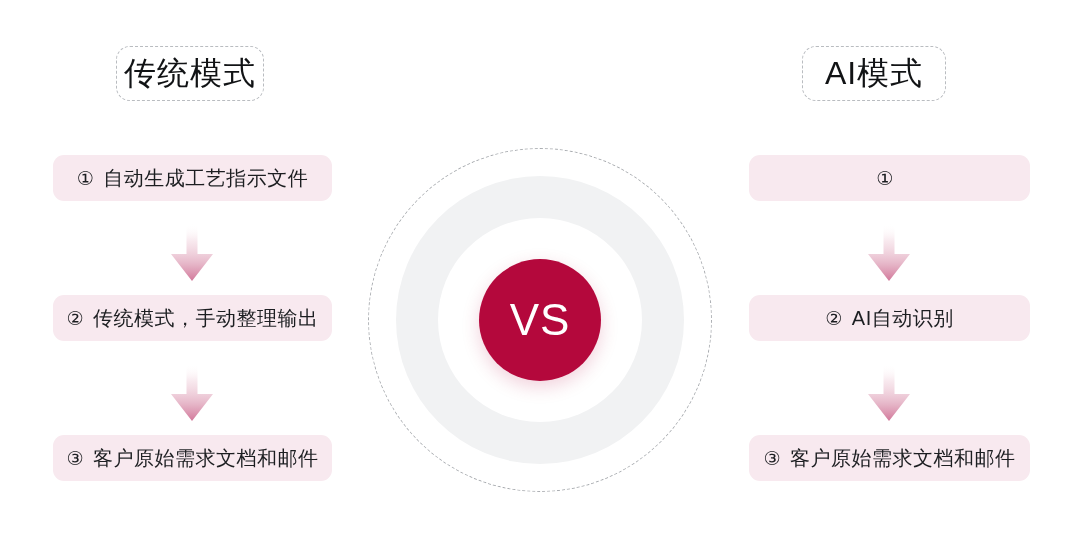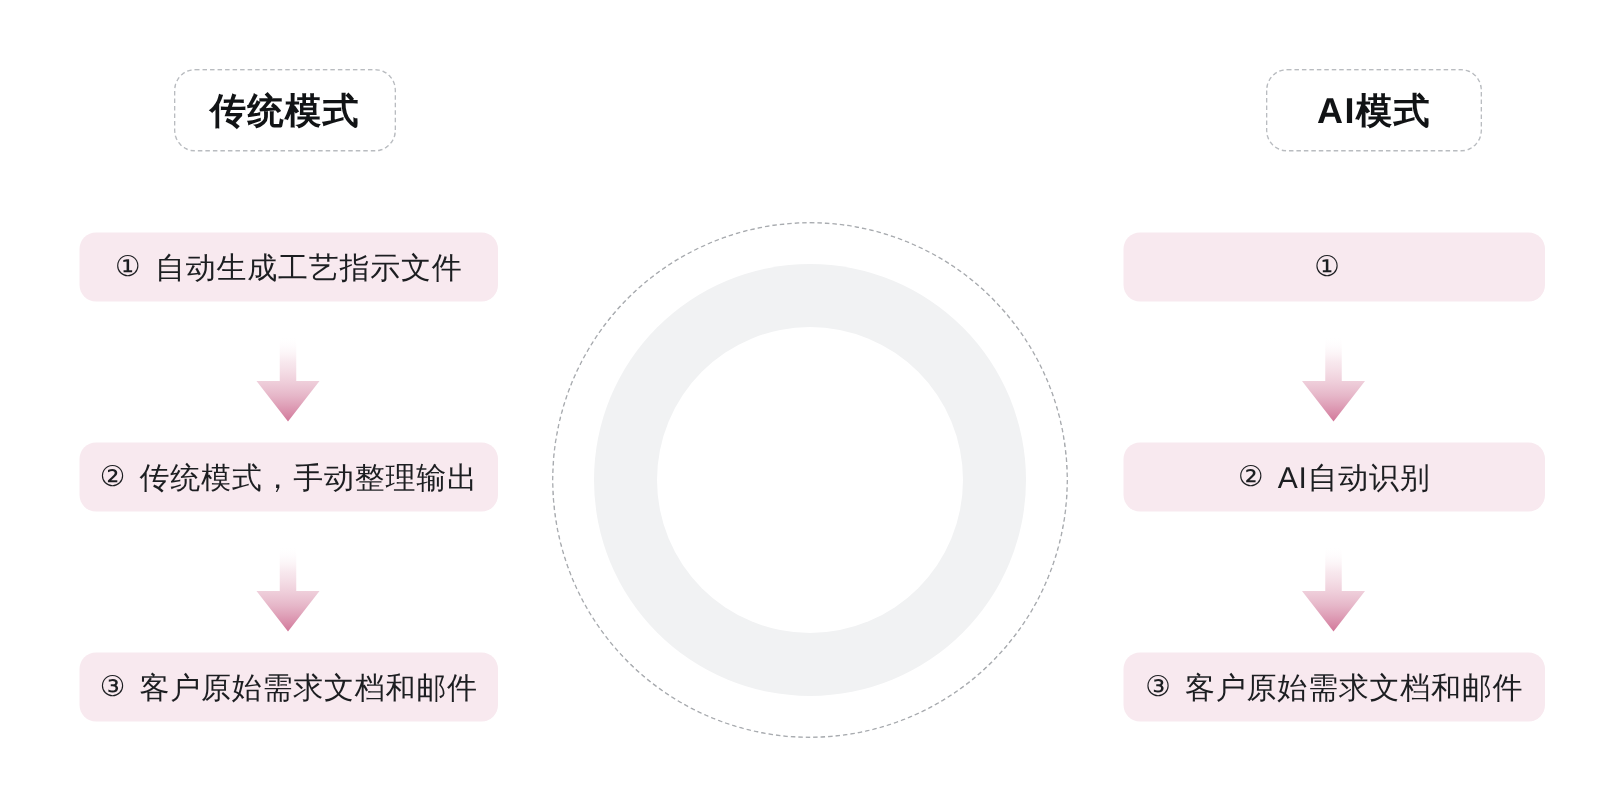--- a/index.html
+++ b/index.html
@@ -31,8 +31,8 @@
     align-items: center;
     justify-content: center;
     color: #111315;
-    font-weight: bold;
-    font-size: 24px;
+    font-weight: normal;
+    font-size: 32px;
     letter-spacing: 1px;
     white-space: nowrap;
   }

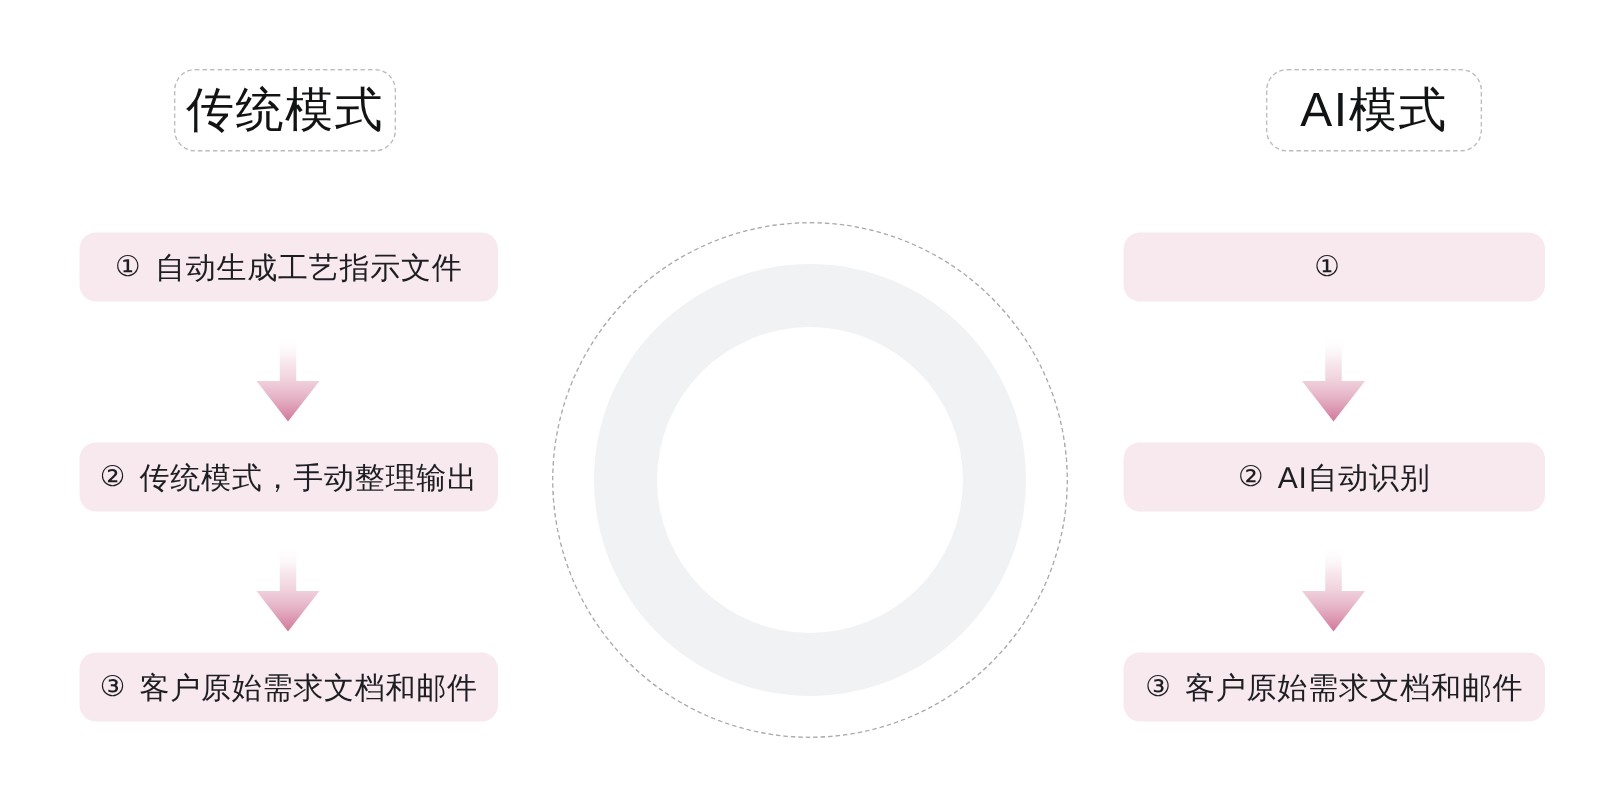--- a/index.html
+++ b/index.html
@@ -37,7 +37,7 @@
     white-space: nowrap;
   }
   #hdr-left  { left: 116px;  top: 46px; width: 148px; height: 55px; }
-  #hdr-right { left: 844px;  top: 46px; width: 144px; height: 55px; }
+  #hdr-right { left: 802px;  top: 46px; width: 144px; height: 55px; }
 
   
   .step-pill {

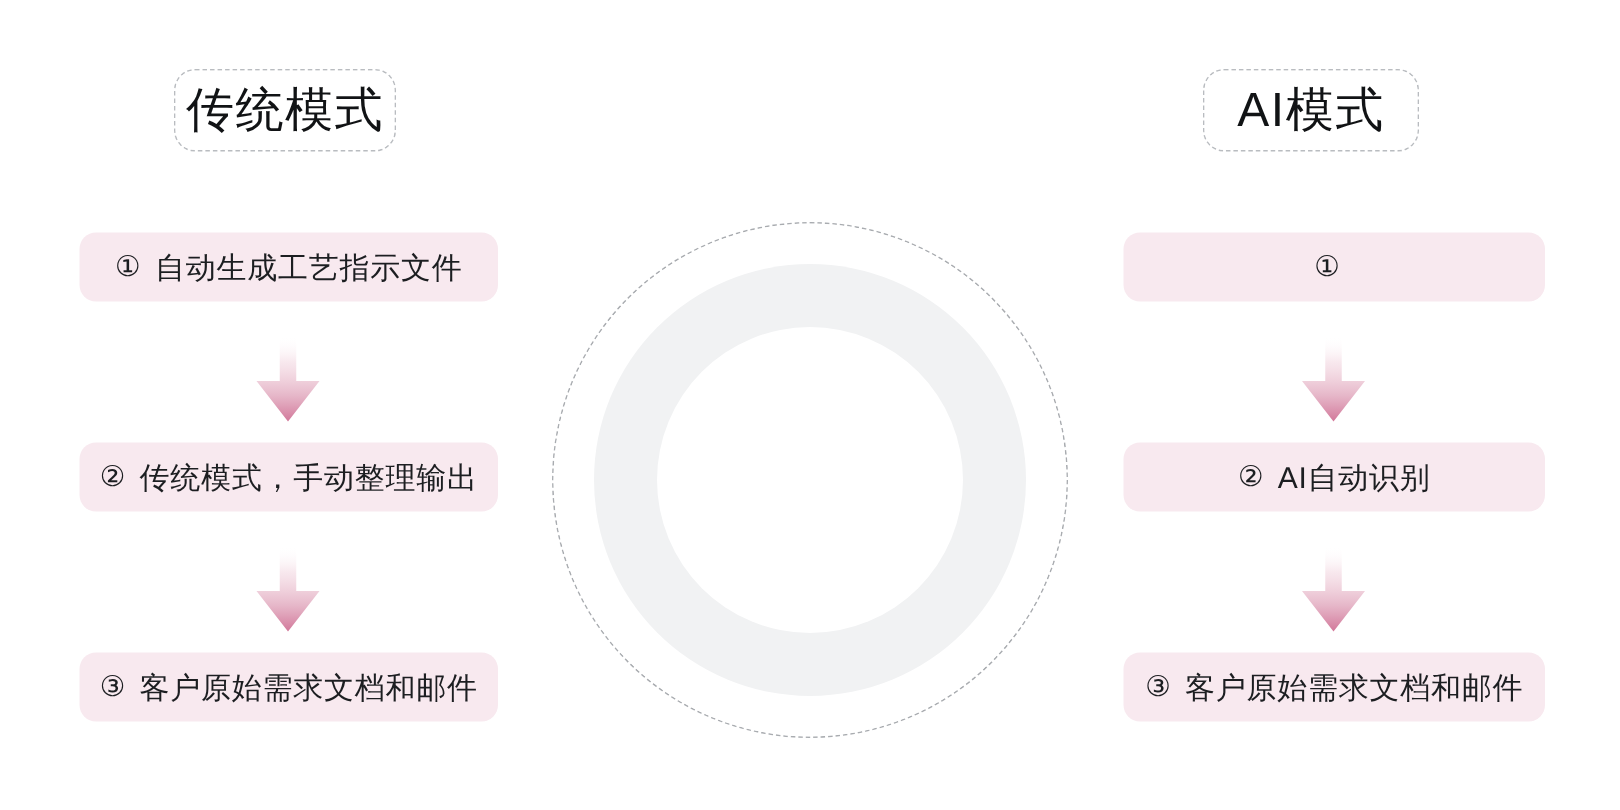--- a/index.html
+++ b/index.html
@@ -230,6 +230,9 @@
     <div class="ring-dashed"></div>
     <div class="ring-gray"></div>
     <div class="ring-white"></div>
+    <div class="vs-circle">
+      <span class="vs-label">VS</span>
+    </div>
   </div>
 
 </div>

